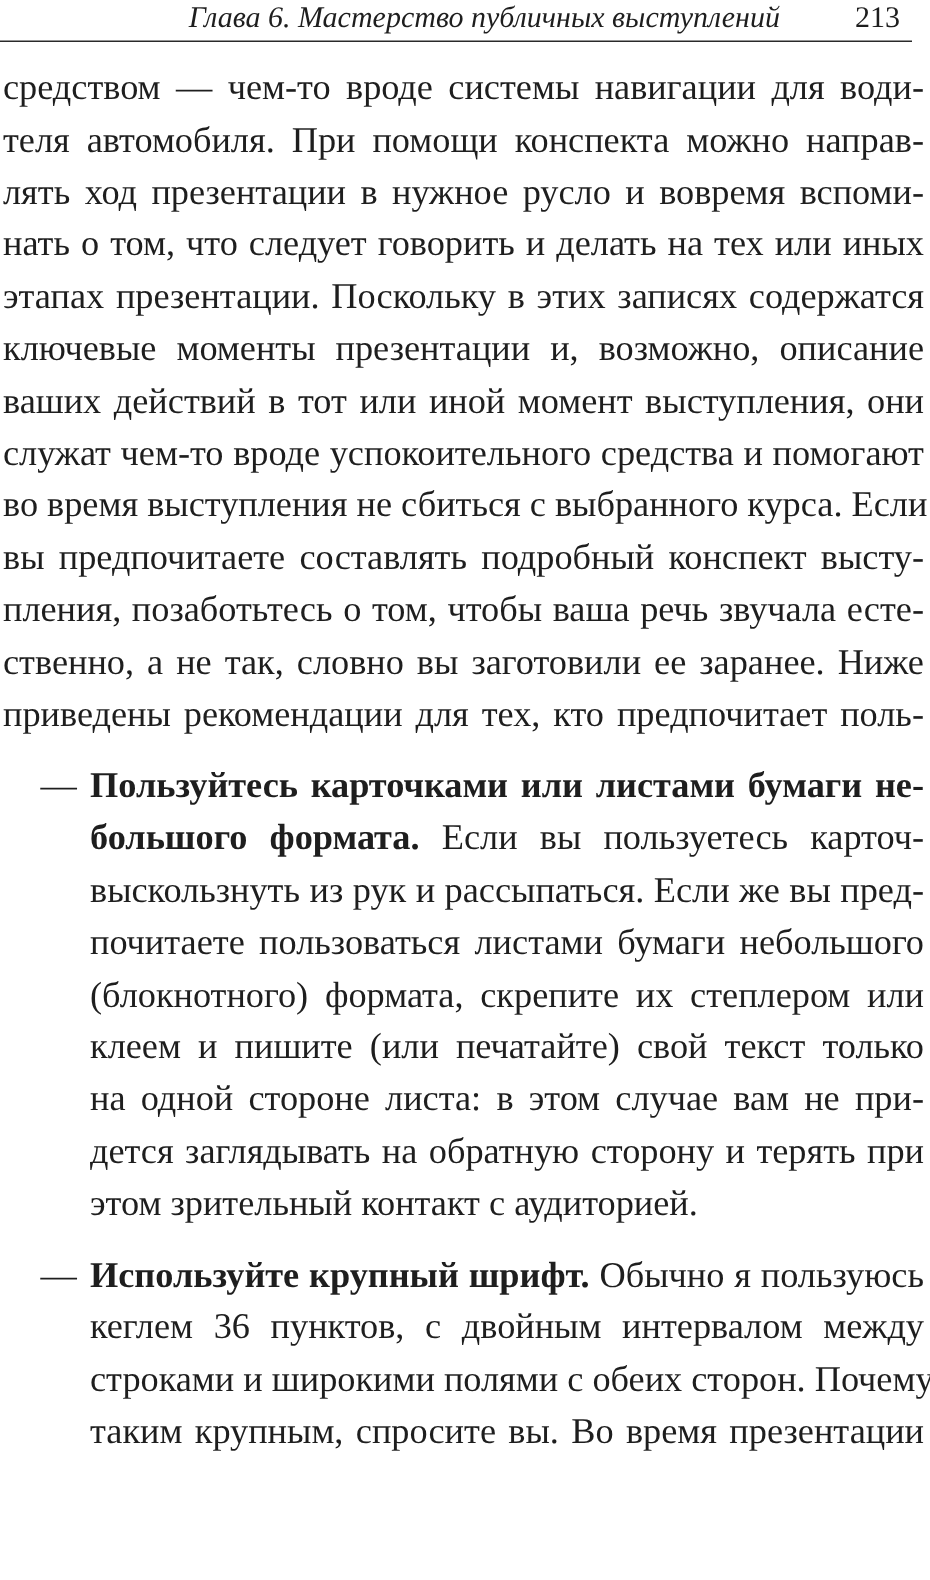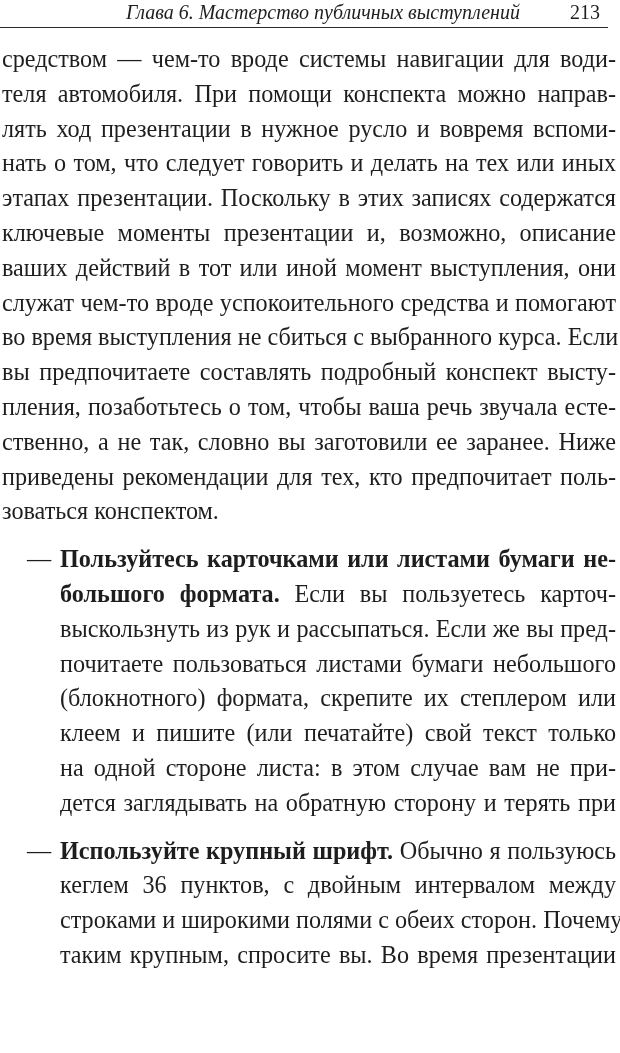--- a/index.html
+++ b/index.html
@@ -115,7 +115,6 @@
       <span class="line">пления, позаботьтесь о том, чтобы ваша речь звучала есте-</span>
       <span class="line">ственно, а не так, словно вы заготовили ее заранее. Ниже</span>
       <span class="line">приведены рекомендации для тех, кто предпочитает поль-</span>
-      <span class="line last">зоваться конспектом.</span>
     </div>
 
     <div class="list">

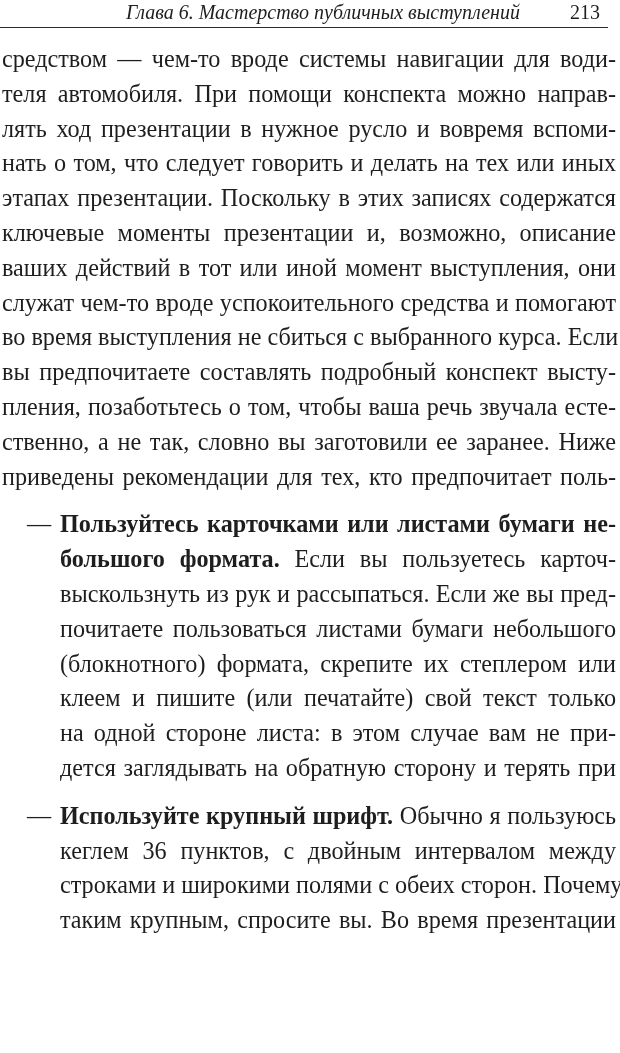--- a/index.html
+++ b/index.html
@@ -129,6 +129,7 @@
         <span class="line">клеем и пишите (или печатайте) свой текст только</span>
         <span class="line">на одной стороне листа: в этом случае вам не при-</span>
         <span class="line">дется заглядывать на обратную сторону и терять при</span>
+        <span class="line last">этом зрительный контакт с аудиторией.</span>
       </div>
 
       <div class="list-item">

